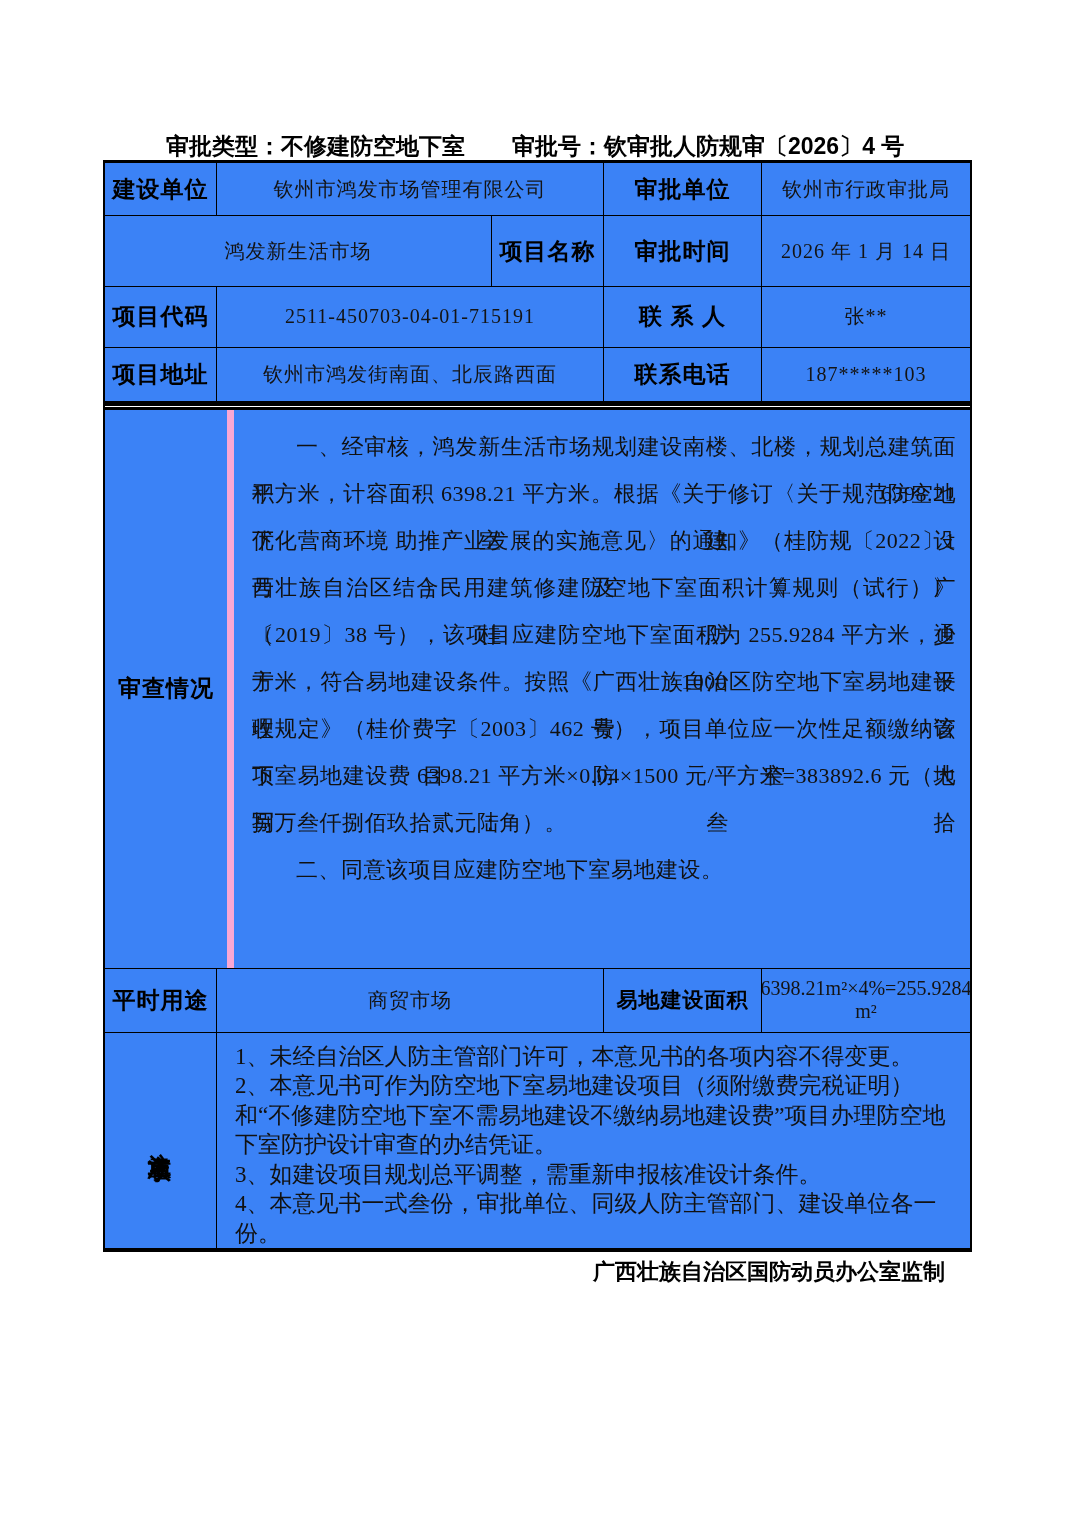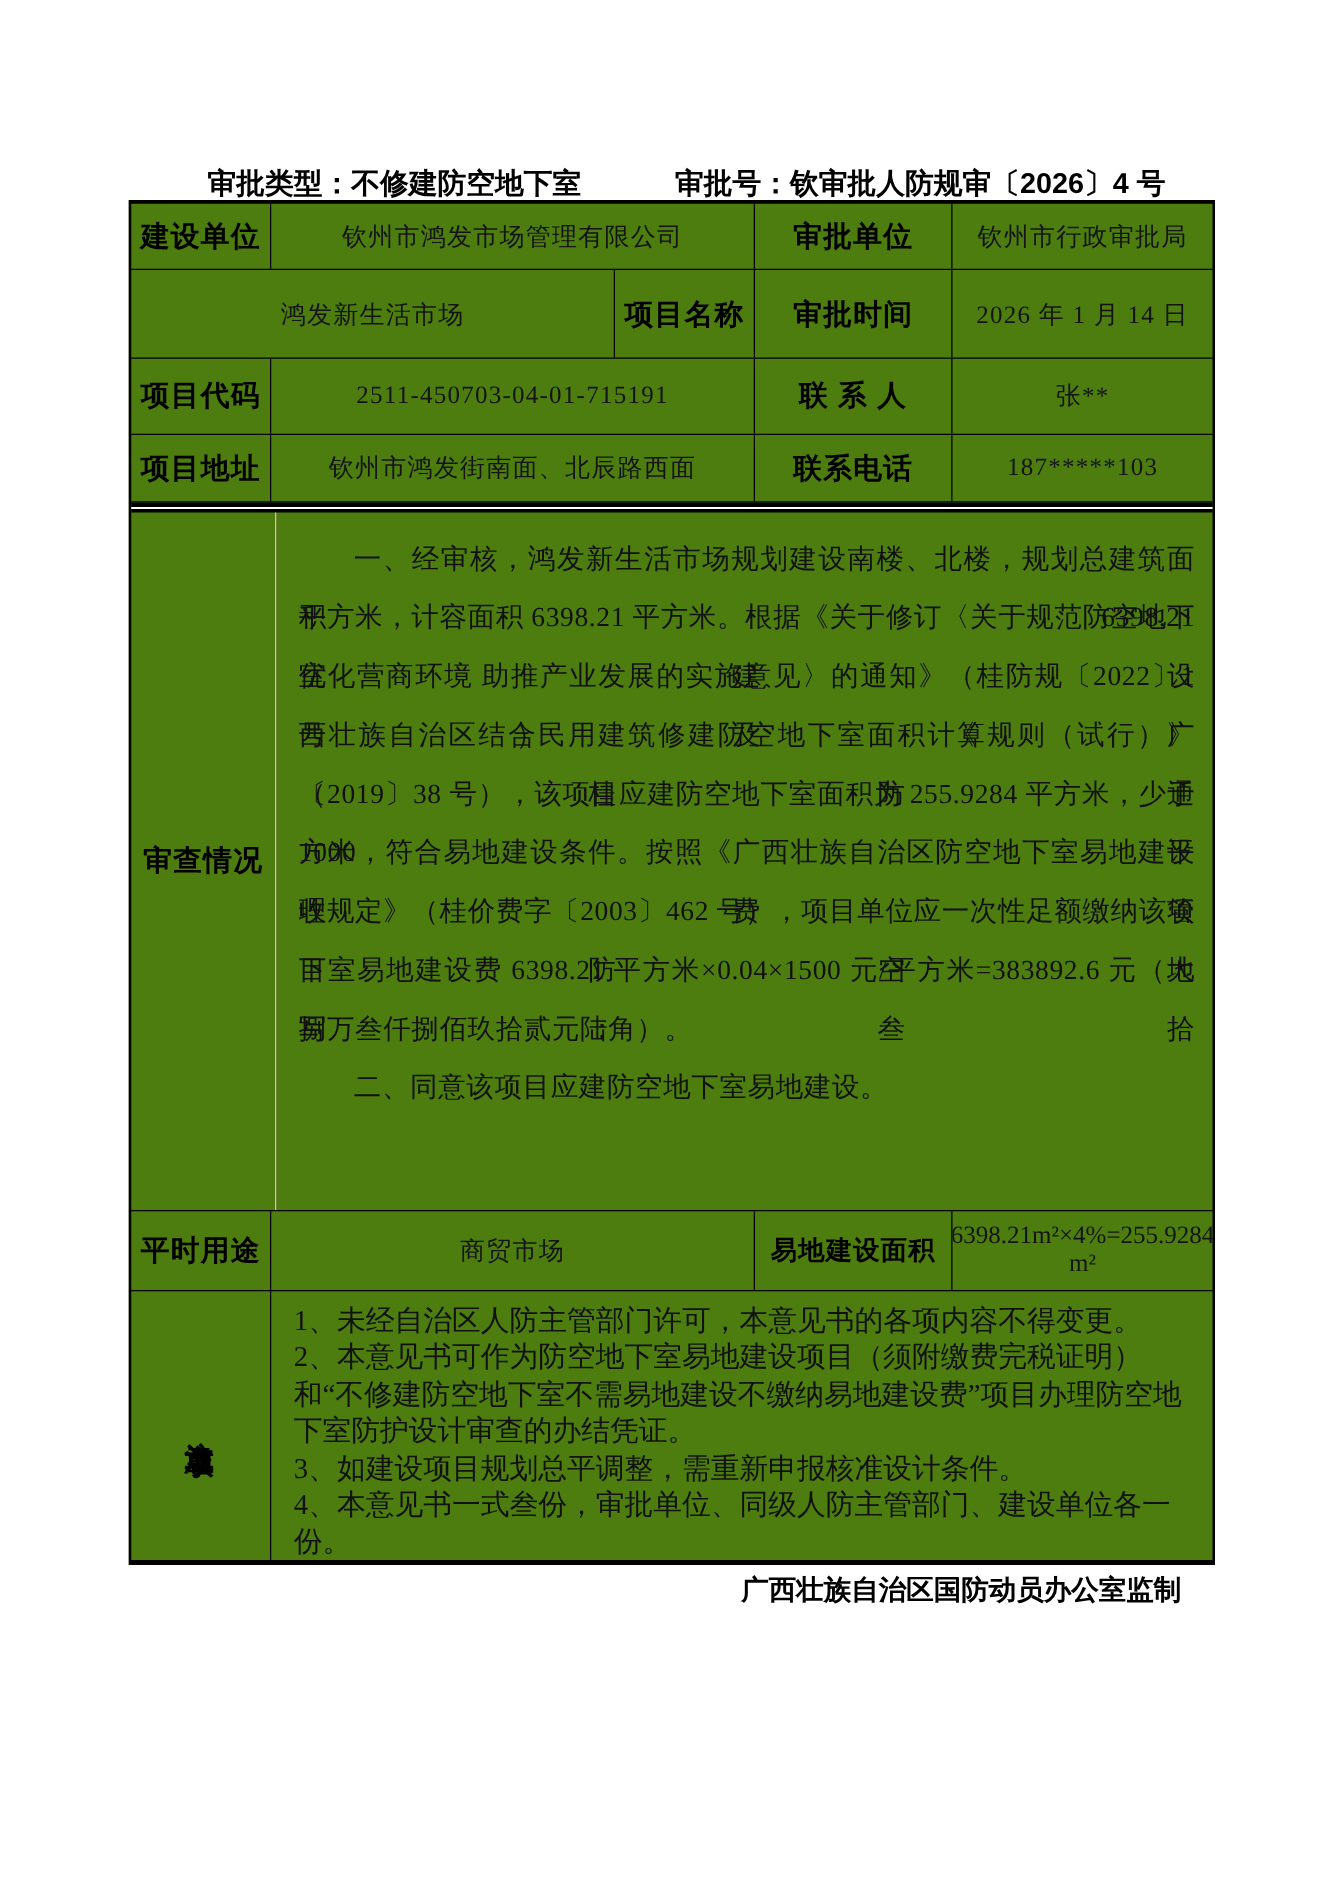--- a/index.html
+++ b/index.html
@@ -12,7 +12,7 @@
   .hdr { position:absolute; top:131px; font-size:23px; font-weight:bold;
          font-family:"Liberation Sans","DejaVu Sans",sans-serif; white-space:nowrap; }
   .hdr-type { left:166px; }
-  .hdr-no   { left:540px; }
+  .hdr-no   { left:512px; }
 
   .doc-table {
     position:absolute; left:103px; top:160px; width:869px; height:1092px;

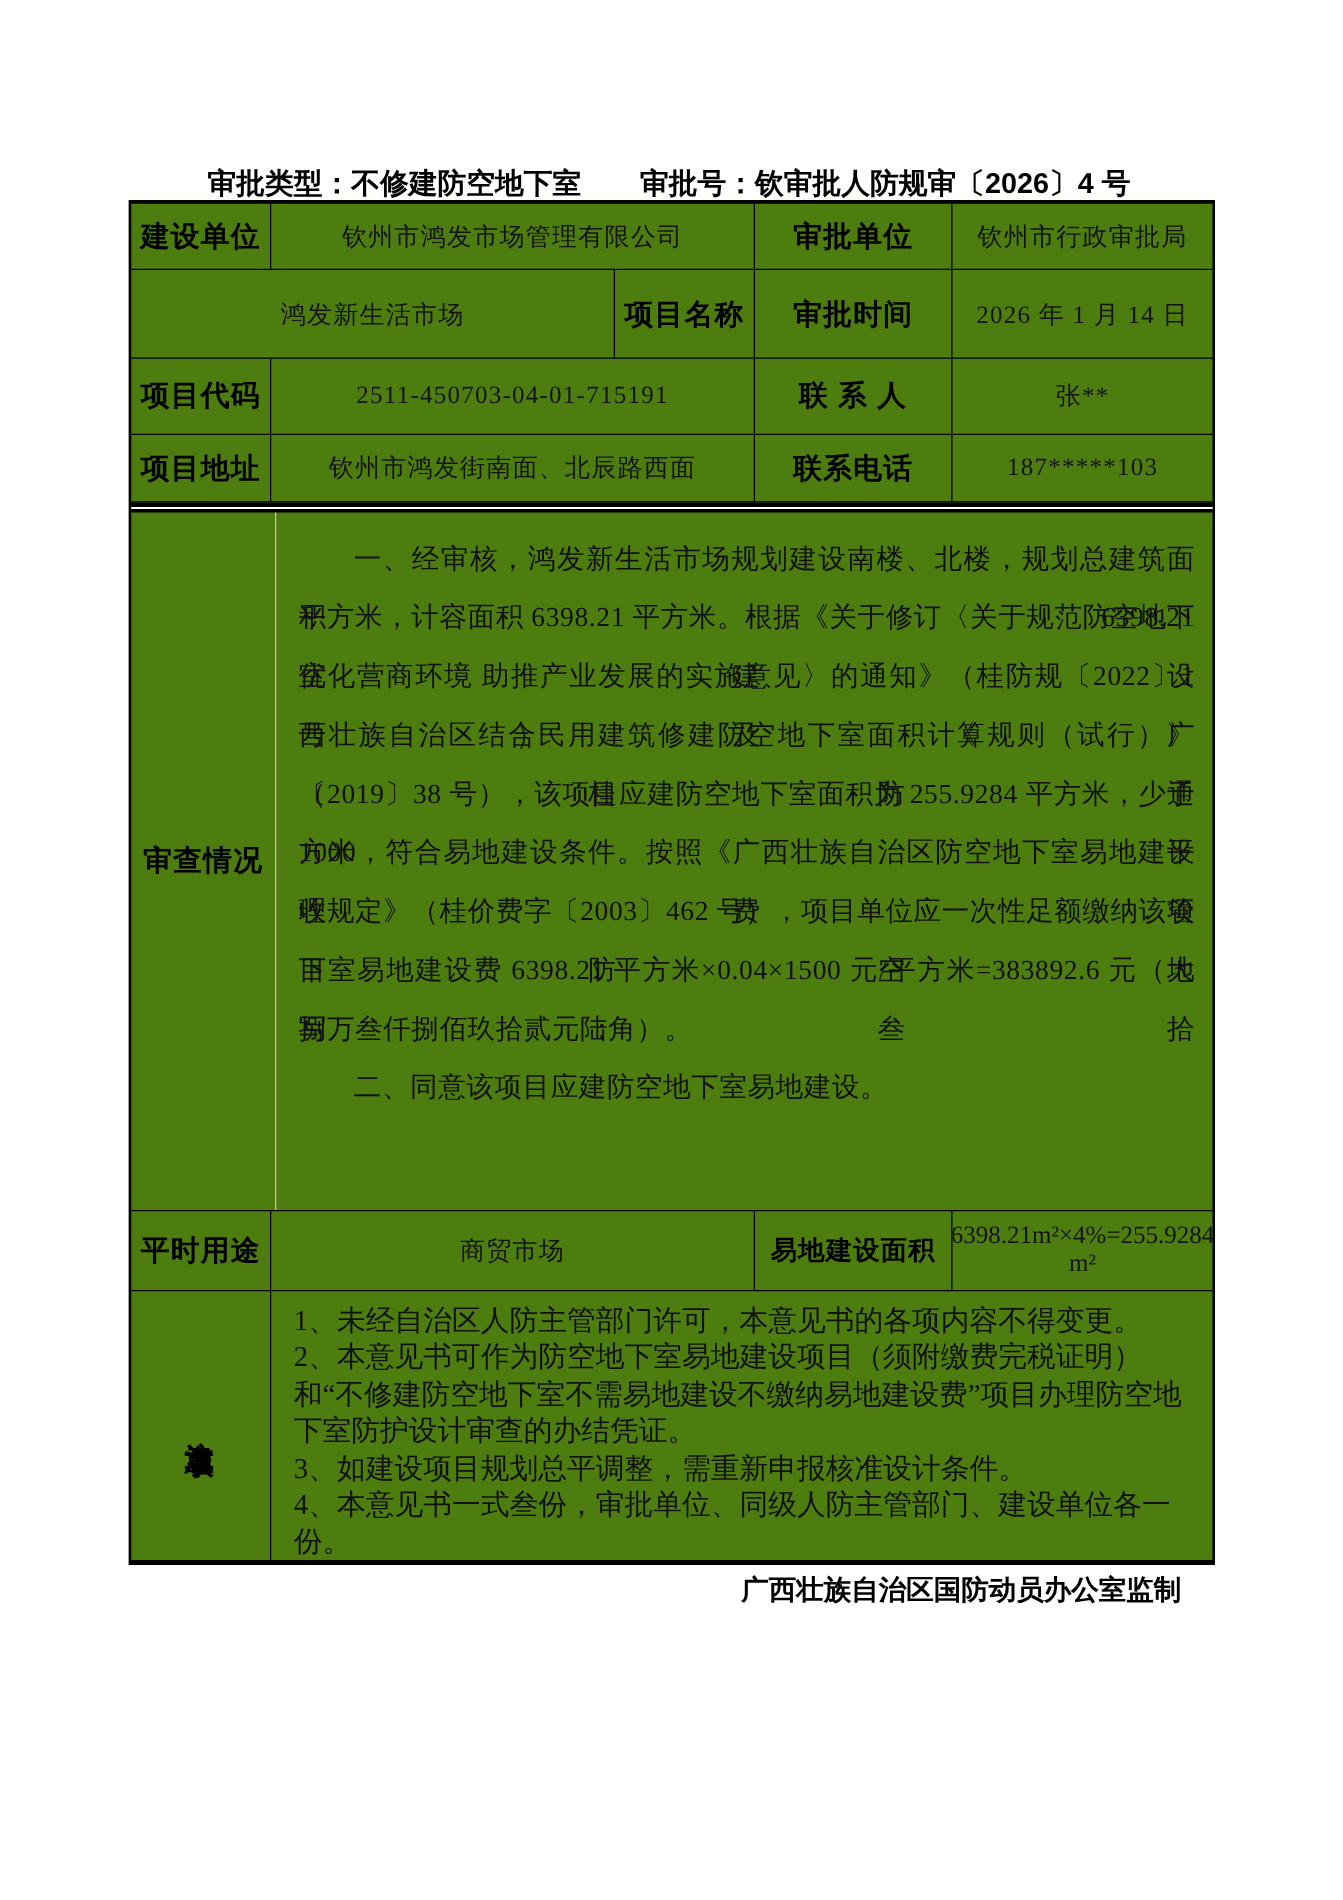--- a/index.html
+++ b/index.html
@@ -17,7 +17,7 @@
   .doc-table {
     position:absolute; left:103px; top:160px; width:869px; height:1092px;
     border:2px solid #000; border-top-width:3px; border-bottom-width:4px;
-    display:flex; flex-direction:column; background:#4d7c0f;
+    display:flex; flex-direction:column; background:#3b82f6;
   }
   .t-row { display:flex; border-bottom:1px solid #000; width:100%; }
   .t-row.no-border { border-bottom:none; }

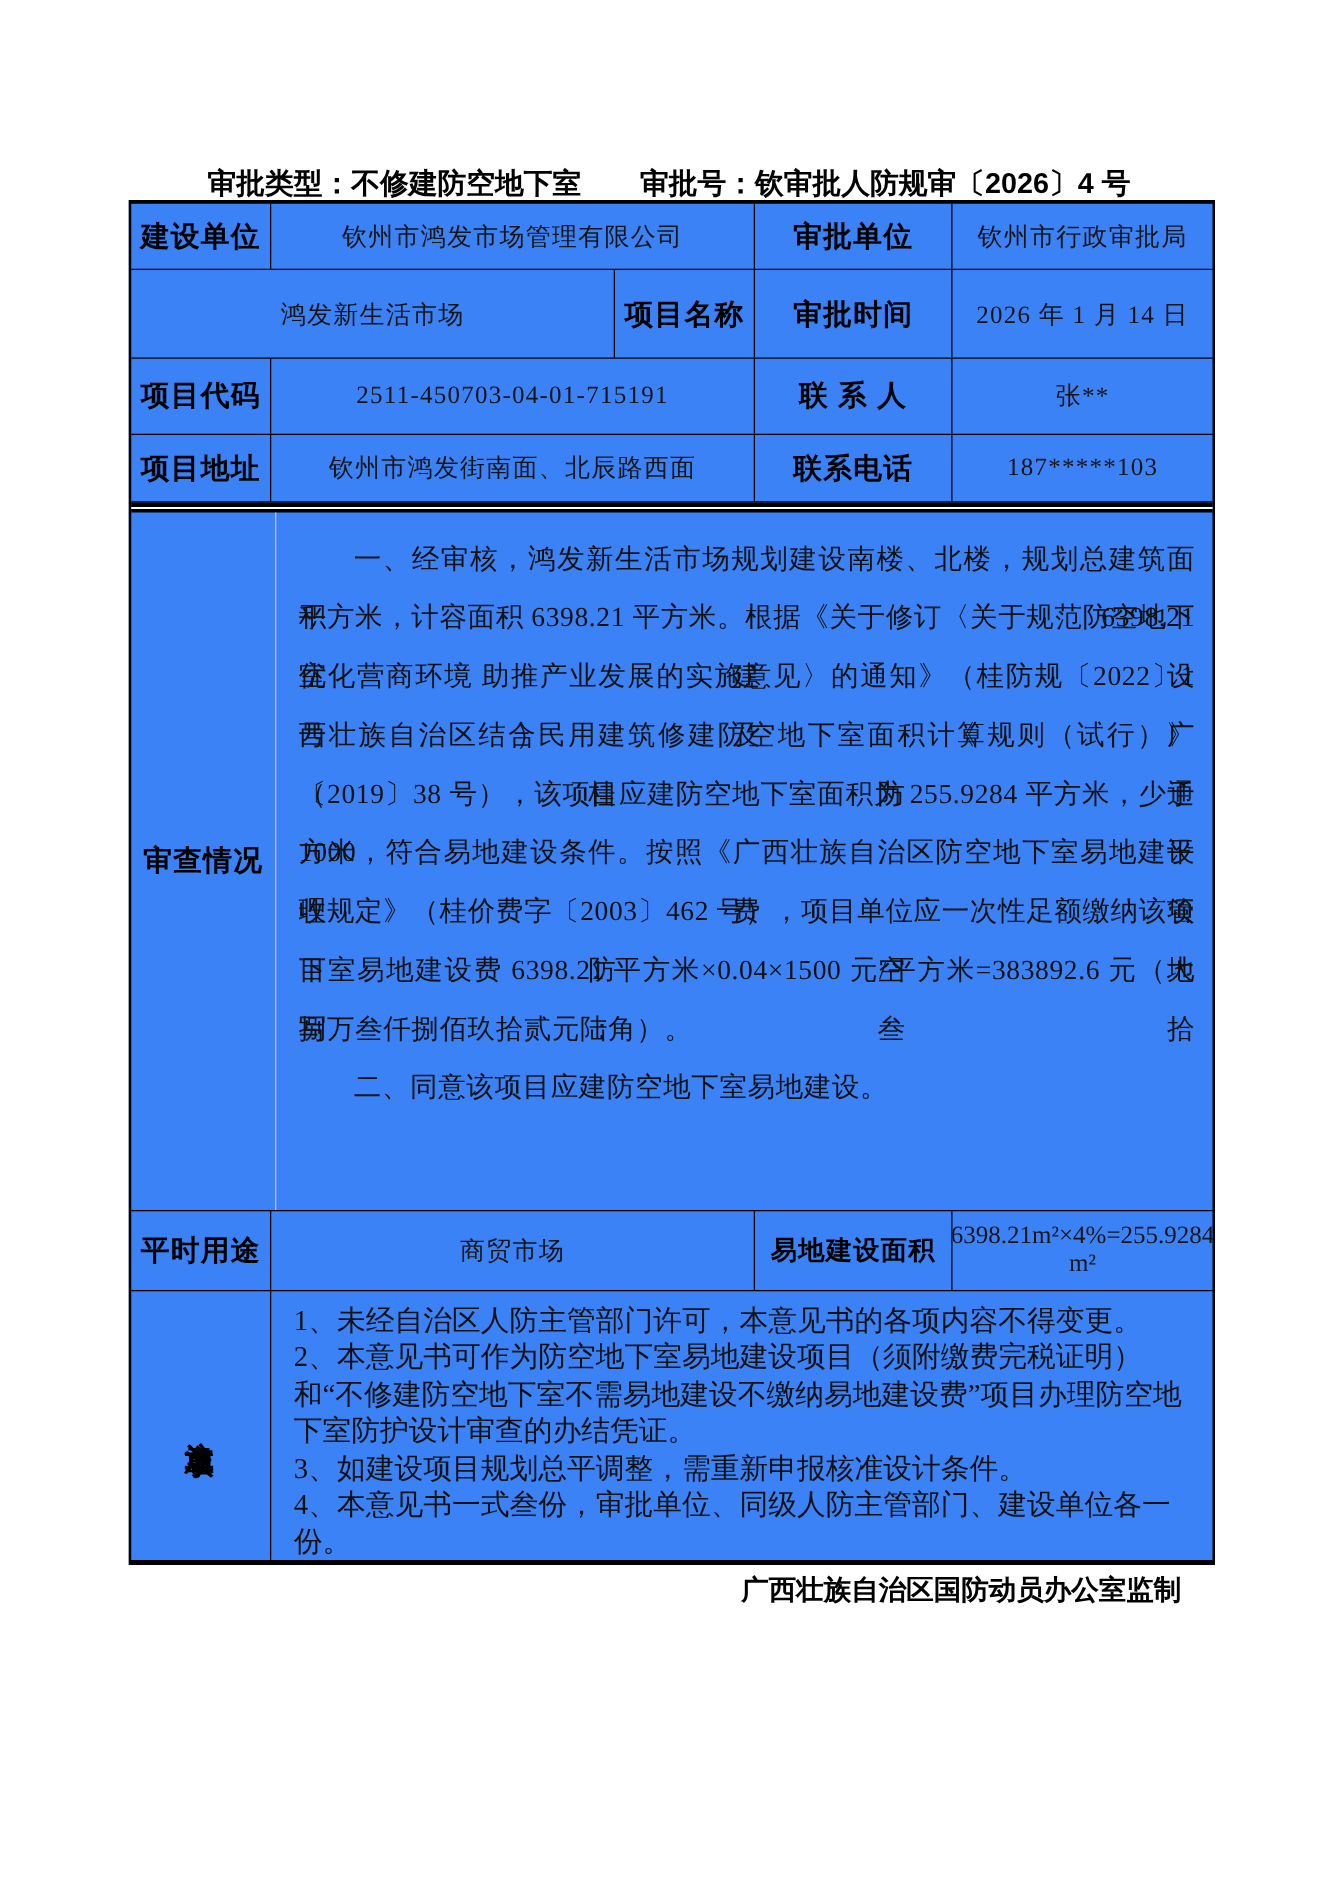--- a/index.html
+++ b/index.html
@@ -37,7 +37,7 @@
          background:linear-gradient(#000 0 4px, #fff 4px 5px, #000 5px 8px); }
 
   .review-row { height:600px; }
-  .review-label { width:116px; border-right:1px solid #f9a8d4; }
+  .review-label { width:129px; border-right:7px solid #f9a8d4; }
   .review-body {
     flex:1; padding:13px 14px 0 18px; font-size:22px; color:#111;
   }

